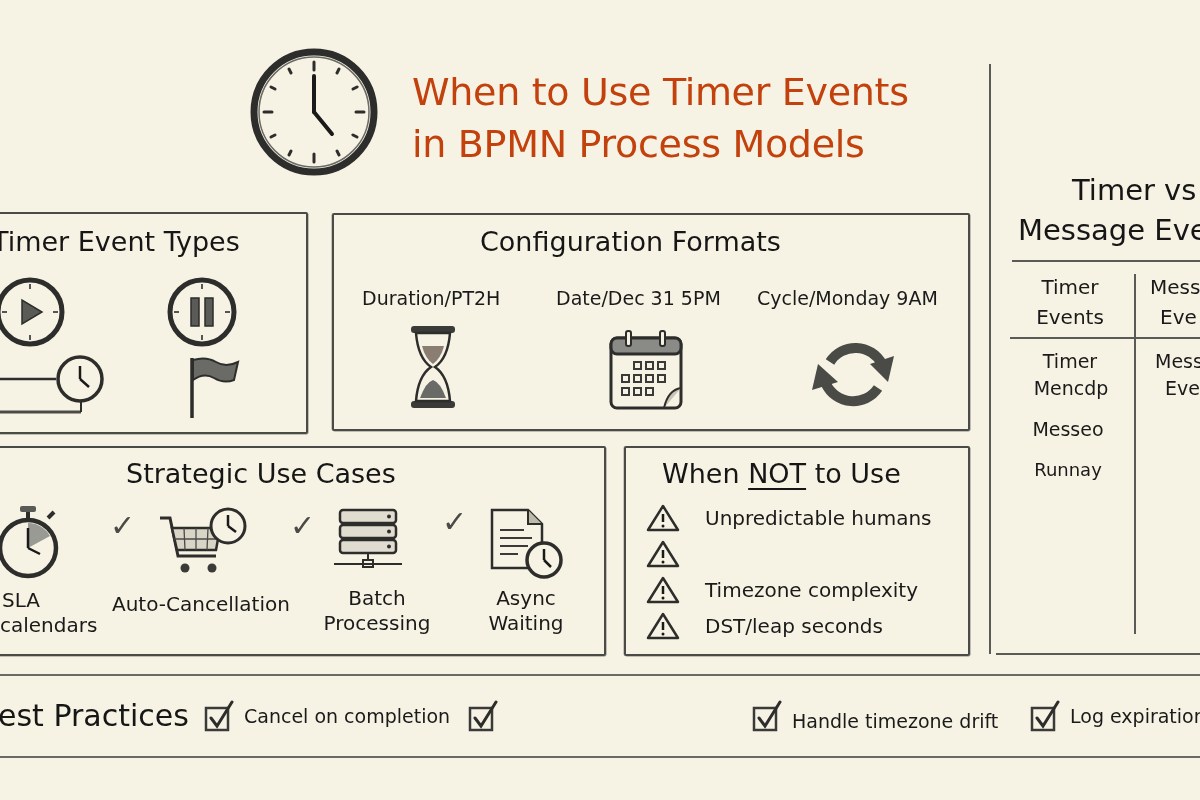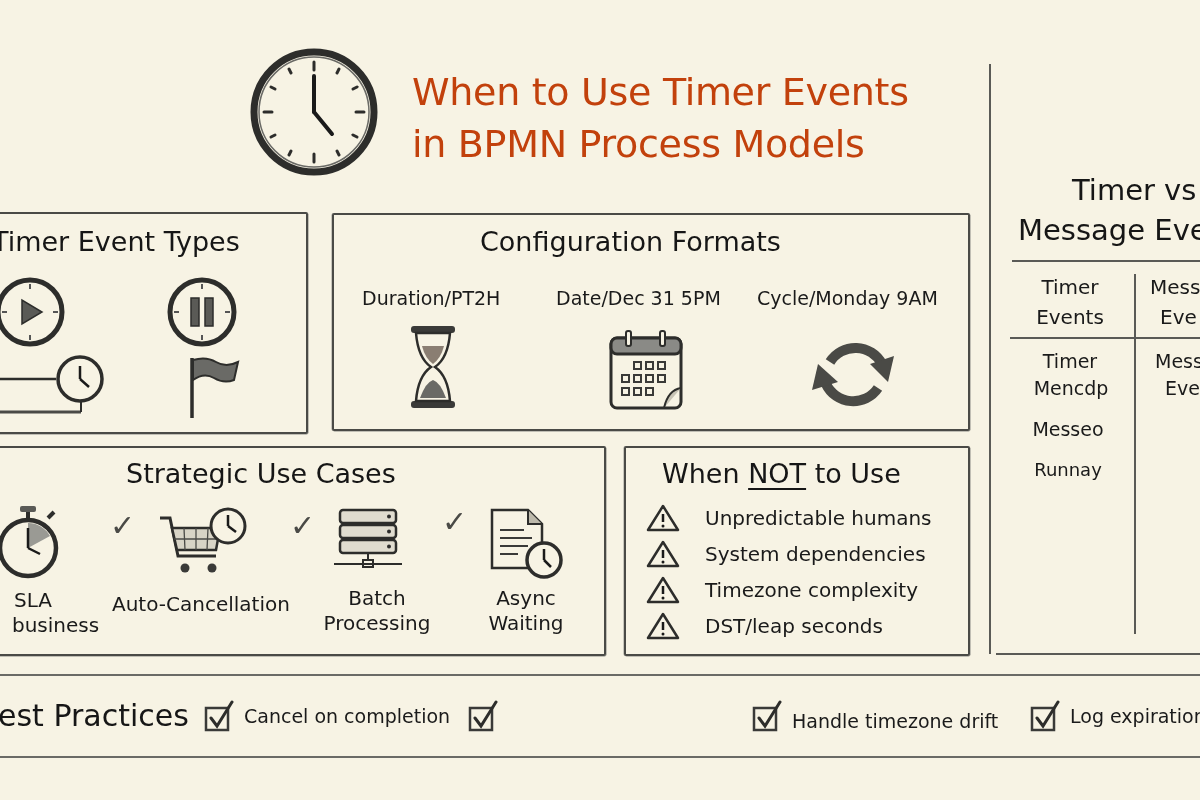--- a/index.html
+++ b/index.html
@@ -284,7 +284,6 @@
       <line x1="17" y1="10" x2="17" y2="18" stroke="#1a1a1a" stroke-width="2.5"></line>
       <circle cx="17" cy="22" r="1.5" fill="#1a1a1a"></circle>
     </svg>
-  <span>System dependencies</span>
 </div>
 <div class="warn-row" style="top:576px;">
   <svg width="34" height="28" viewBox="0 0 34 28">

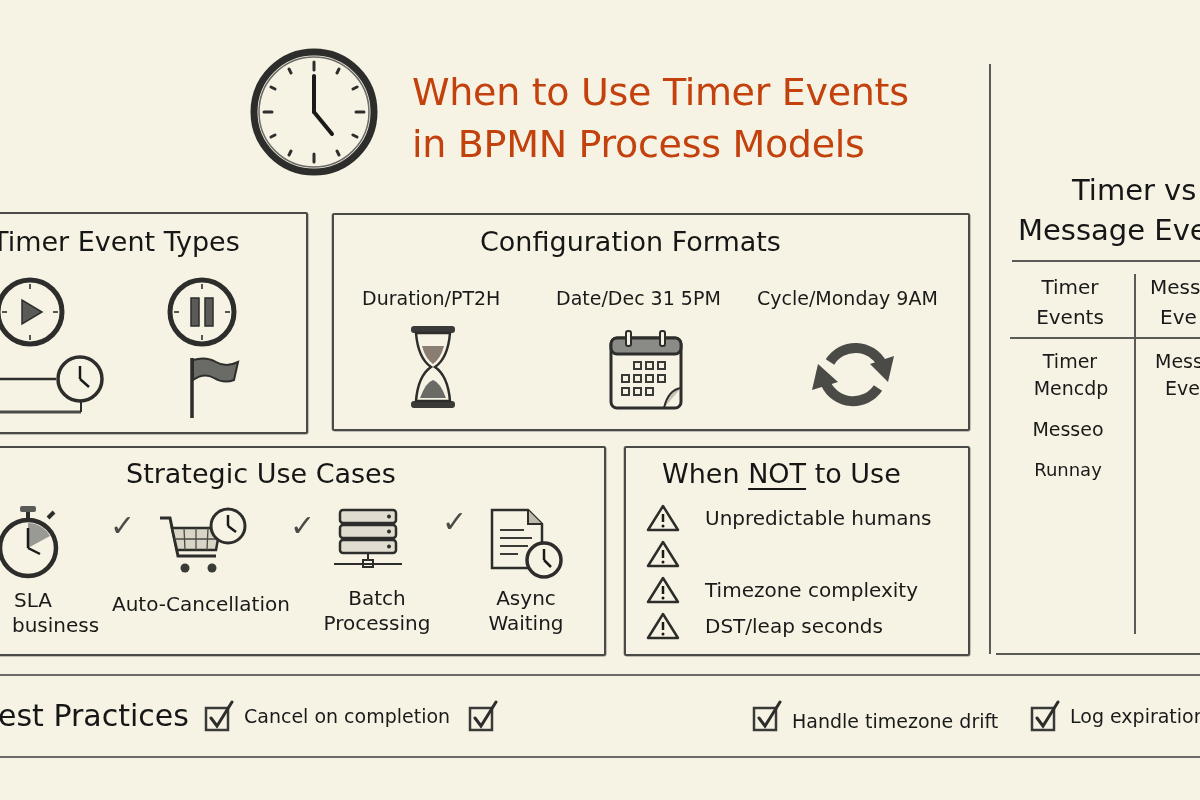--- a/index.html
+++ b/index.html
@@ -193,7 +193,7 @@
     <line x1="32" y1="44" x2="44" y2="50" stroke="#1a1a1a" stroke-width="2.5"></line>
   </svg>
 </div>
-<div class="label" style="left:0; top:588px; width:96px; font-size:20px;padding-left:12px;">
+<div class="label" style="left:0; top:588px; width:96px; font-size:20px;">
   <div style="padding-right:54px;">SLA</div>
   <div style="text-align:left;">business</div>
 </div>

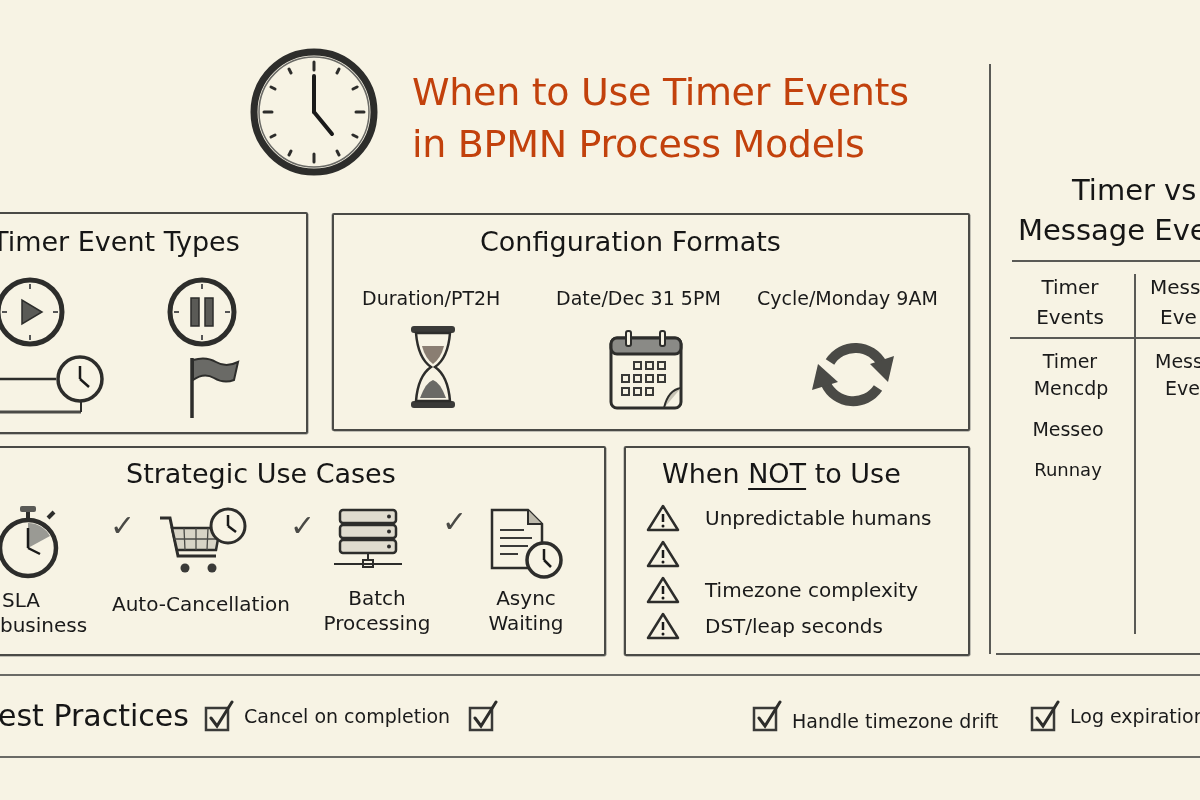--- a/index.html
+++ b/index.html
@@ -195,7 +195,7 @@
 </div>
 <div class="label" style="left:0; top:588px; width:96px; font-size:20px;">
   <div style="padding-right:54px;">SLA</div>
-  <div style="text-align:left;">business</div>
+  <div style="text-align:left;">calendars</div>
 </div>
 
 <div class="abs" style="left:110px; top:508px; font-size:30px; color:#4a4a46;">✓</div>

